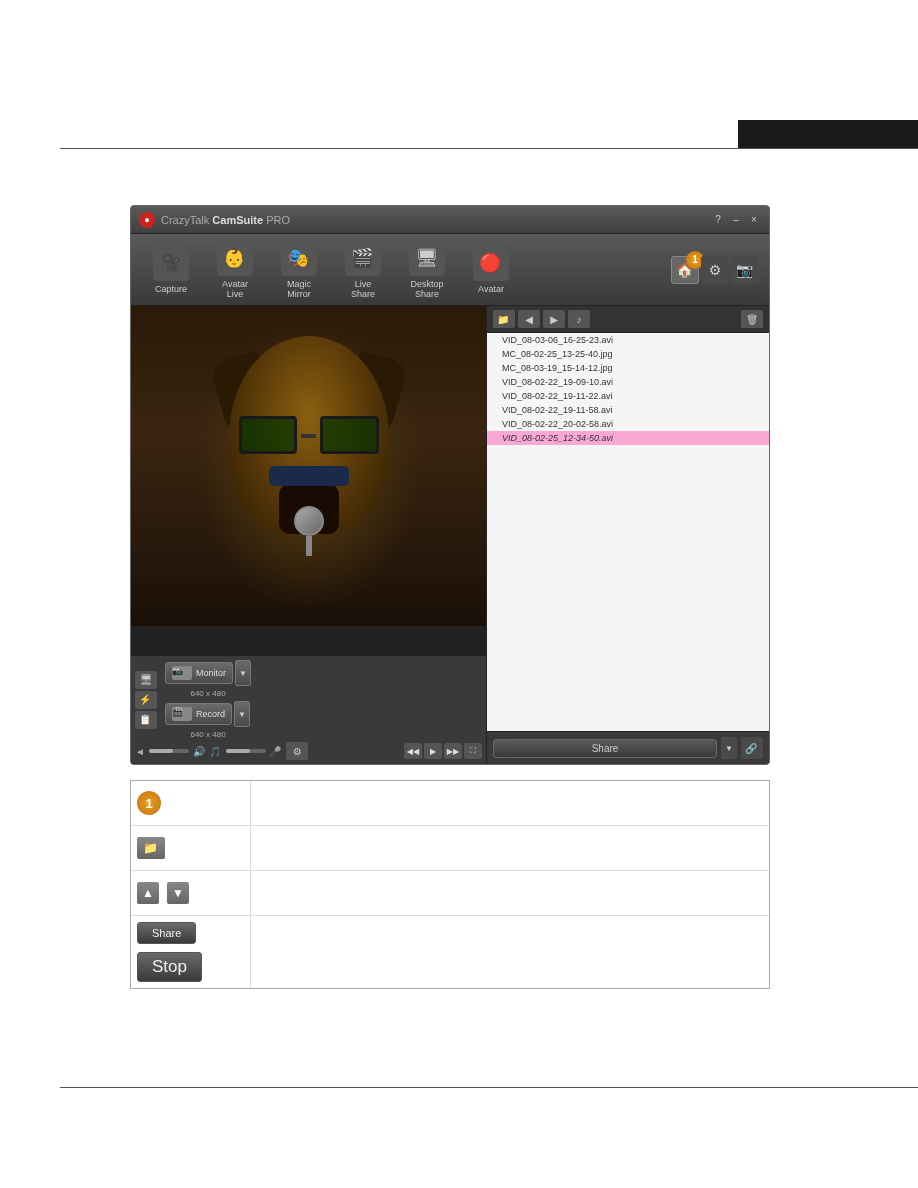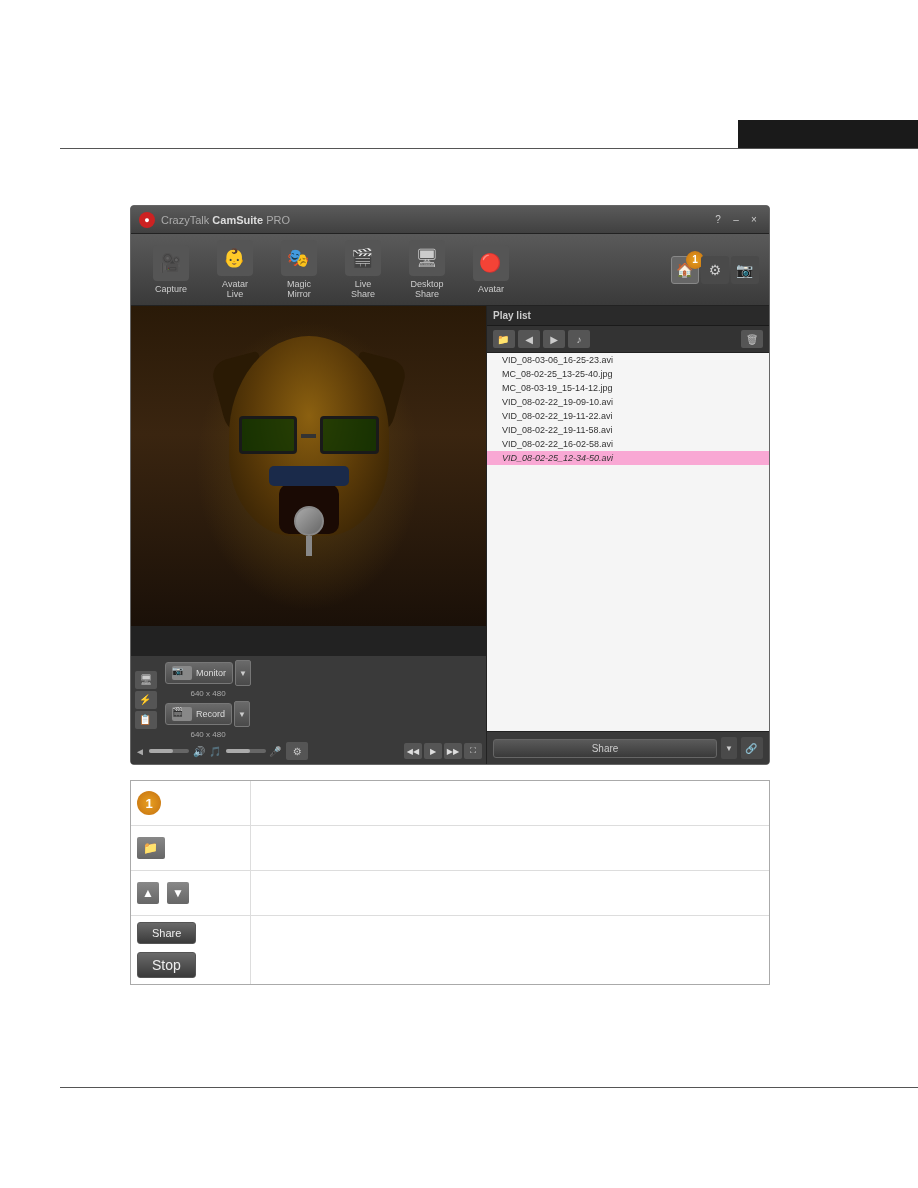--- a/index.html
+++ b/index.html
@@ -813,9 +813,6 @@
     </div>
 
     <div class="playlist-panel">
-      <div class="playlist-header">
-        <span>Play list</span>
-      </div>
       <div class="playlist-toolbar">
         <div class="pl-btn">📁</div>
         <div class="pl-btn">◀</div>

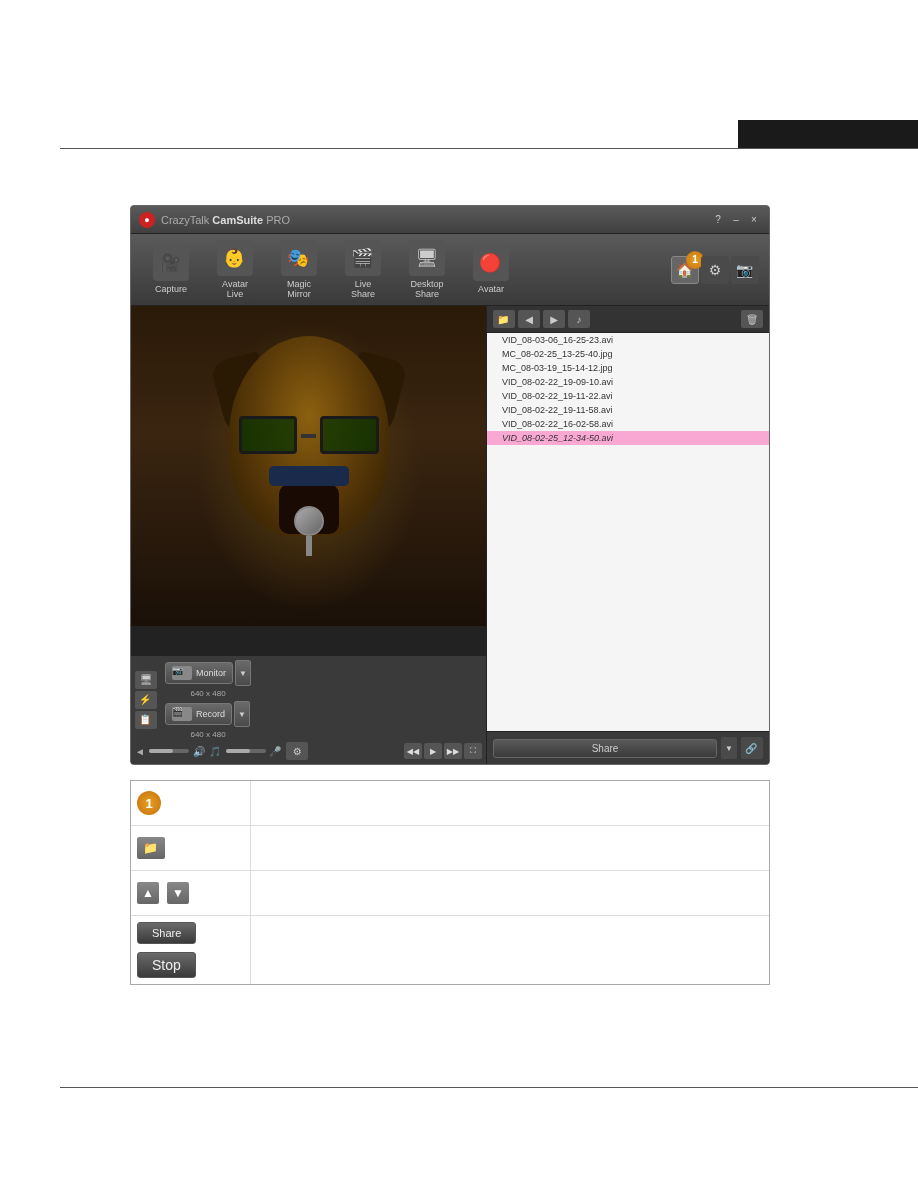--- a/index.html
+++ b/index.html
@@ -828,7 +828,7 @@
           <div class="pl-item">VID_08-02-22_19-09-10.avi</div>
           <div class="pl-item">VID_08-02-22_19-11-22.avi</div>
           <div class="pl-item">VID_08-02-22_19-11-58.avi</div>
-          <div class="pl-item">VID_08-02-22_16-02-58.avi</div>
+          <div class="pl-item">VID_08-02-22_20-02-58.avi</div>
           <div class="pl-item selected">VID_08-02-25_12-34-50.avi</div>
         </div>
       <div class="playlist-footer">

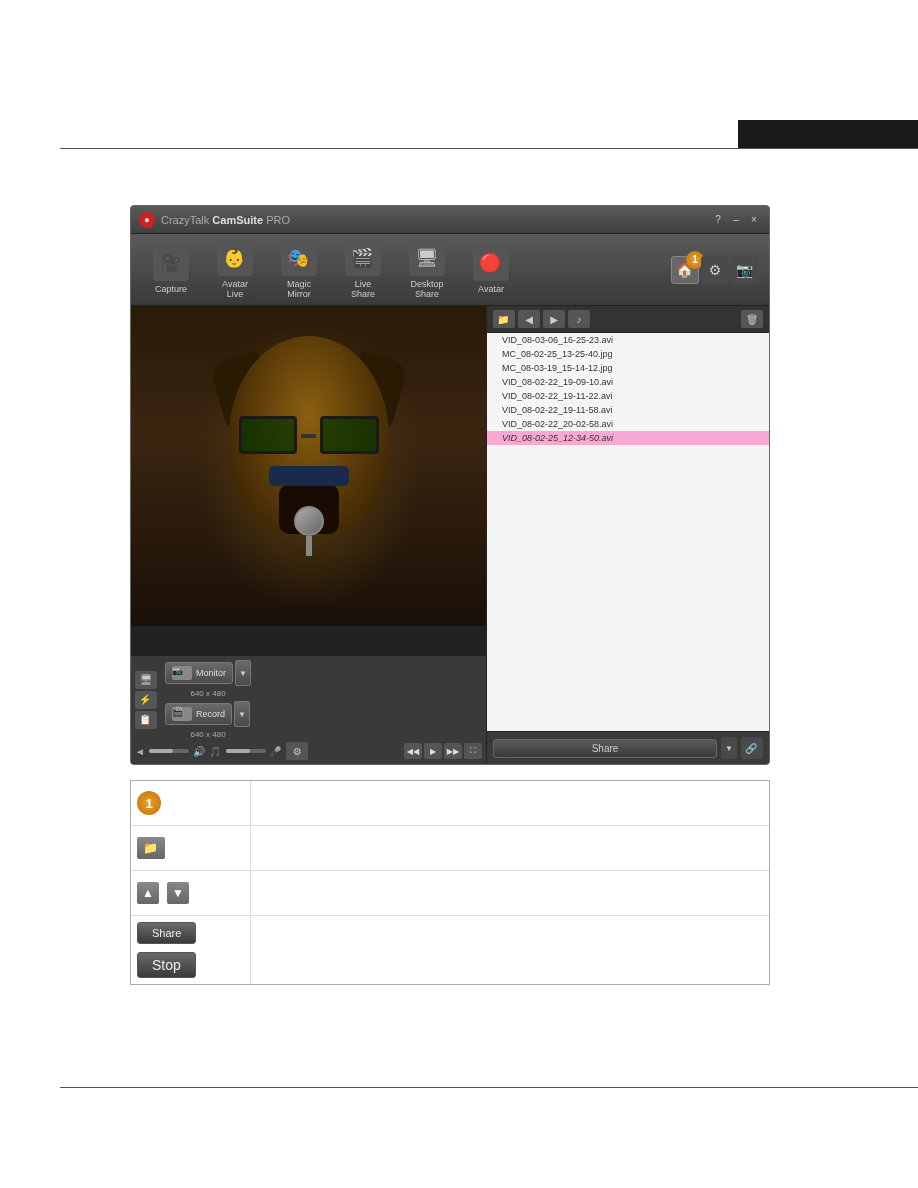--- a/index.html
+++ b/index.html
@@ -630,7 +630,7 @@
       border-radius: 3px;
       padding: 4px 14px;
       color: #eee;
-      font-size: 14px;
+      font-size: 17px;
       display: inline-block;
     }
 

